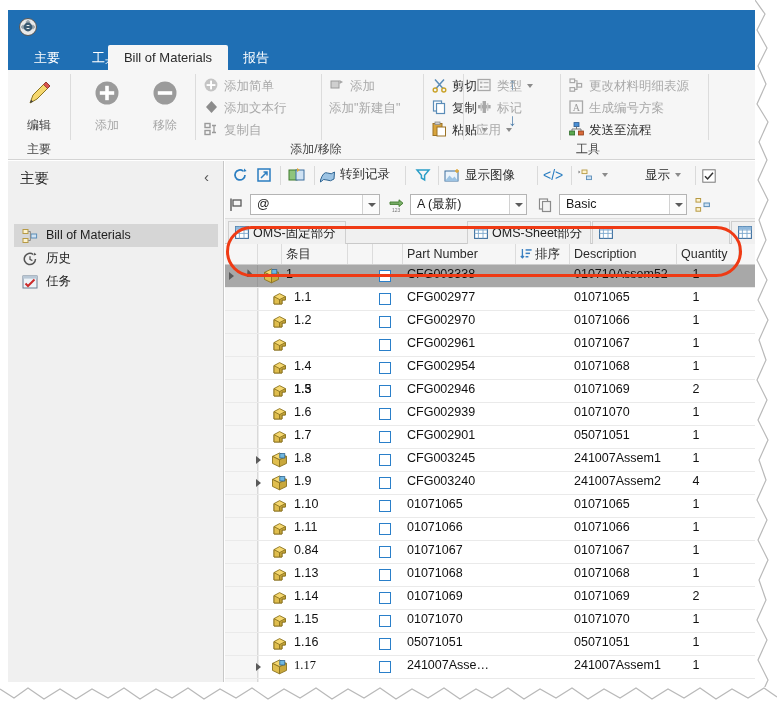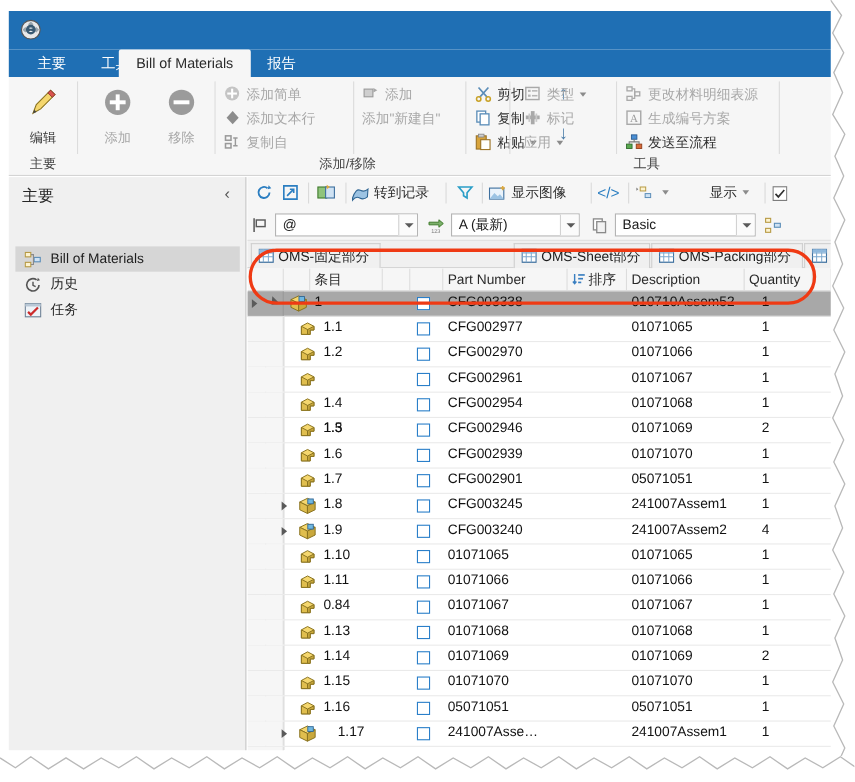--- a/index.html
+++ b/index.html
@@ -587,7 +587,7 @@
         </svg>
       </div>
       <div class="tb-sep" style="left:89px;"></div>
-      <div class="tb-item" style="left:94px;width:84px;">
+      <div class="tb-item" style="left:94px;width:84px;font-family:Liberation Mono, monospace;">
         <svg width="17" height="16" viewBox="0 0 17 16" style="float:left;margin:4px 4px 0 0;">
           <path d="M1.5 12 q3 -9 7 -7 q4 2 7 -1 L15 11 q-3.5 3 -7 1 q-3.5 -2 -6.5 2 z" fill="#9cc3e3" stroke="#2f6593" stroke-width="1"></path>
         </svg>

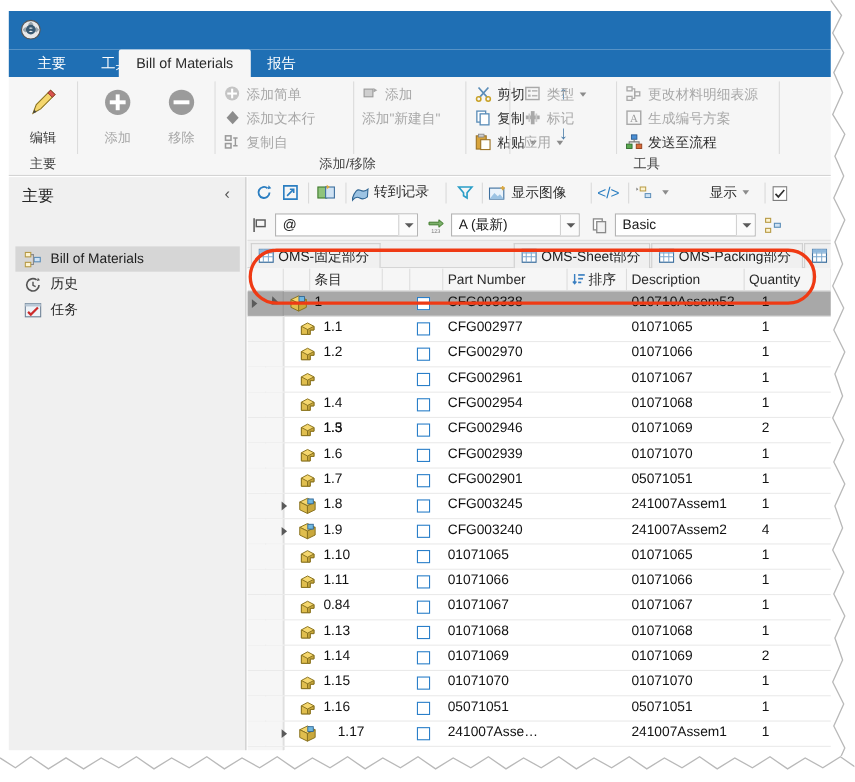--- a/index.html
+++ b/index.html
@@ -689,7 +689,6 @@
           <path d="M0.6 4 H13.4 M0.6 7.4 H13.4 M4.4 0.6 V12.4 M9 0.6 V12.4" stroke="#7ba7cd" stroke-width="0.9"></path>
           <rect x="0.6" y="0.6" width="12.8" height="3.1" fill="#8fb8dc"></rect>
         </svg>
-        <span class="slb">OMS-Packing部分</span>
       </div>
       <div class="stab" style="left:506px;width:26px;">
         <svg class="sic" viewBox="0 0 14 13">

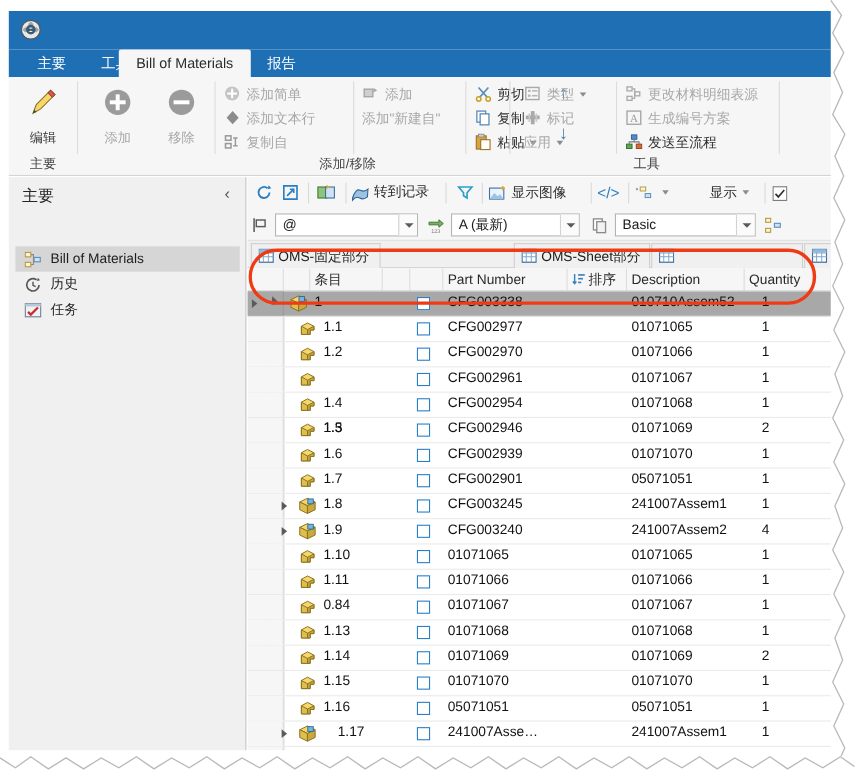--- a/index.html
+++ b/index.html
@@ -969,7 +969,7 @@
                 <path d="M8.5 7.8 L15.5 4.4 L15.5 11.4 L8.5 14.8 Z" fill="#c9a83c" stroke="#8a7320" stroke-width="0.9"></path>
                 <rect x="8.8" y="1.6" width="5" height="4.4" fill="#6fb7e0" stroke="#2f6593" stroke-width="0.8"></rect>
               </svg></span>
-            <span class="c-item" style="left:82px;">1.17</span>
+            <span class="c-item" style="left:69px;font-family:Liberation Serif, serif;">1.17</span>
             <span class="c-chk" style="left:154px;"></span>
             <span class="c-pn" style="left:182px;">241007Asse…</span>
             <span class="c-desc" style="left:349px;">241007Assem1</span>

